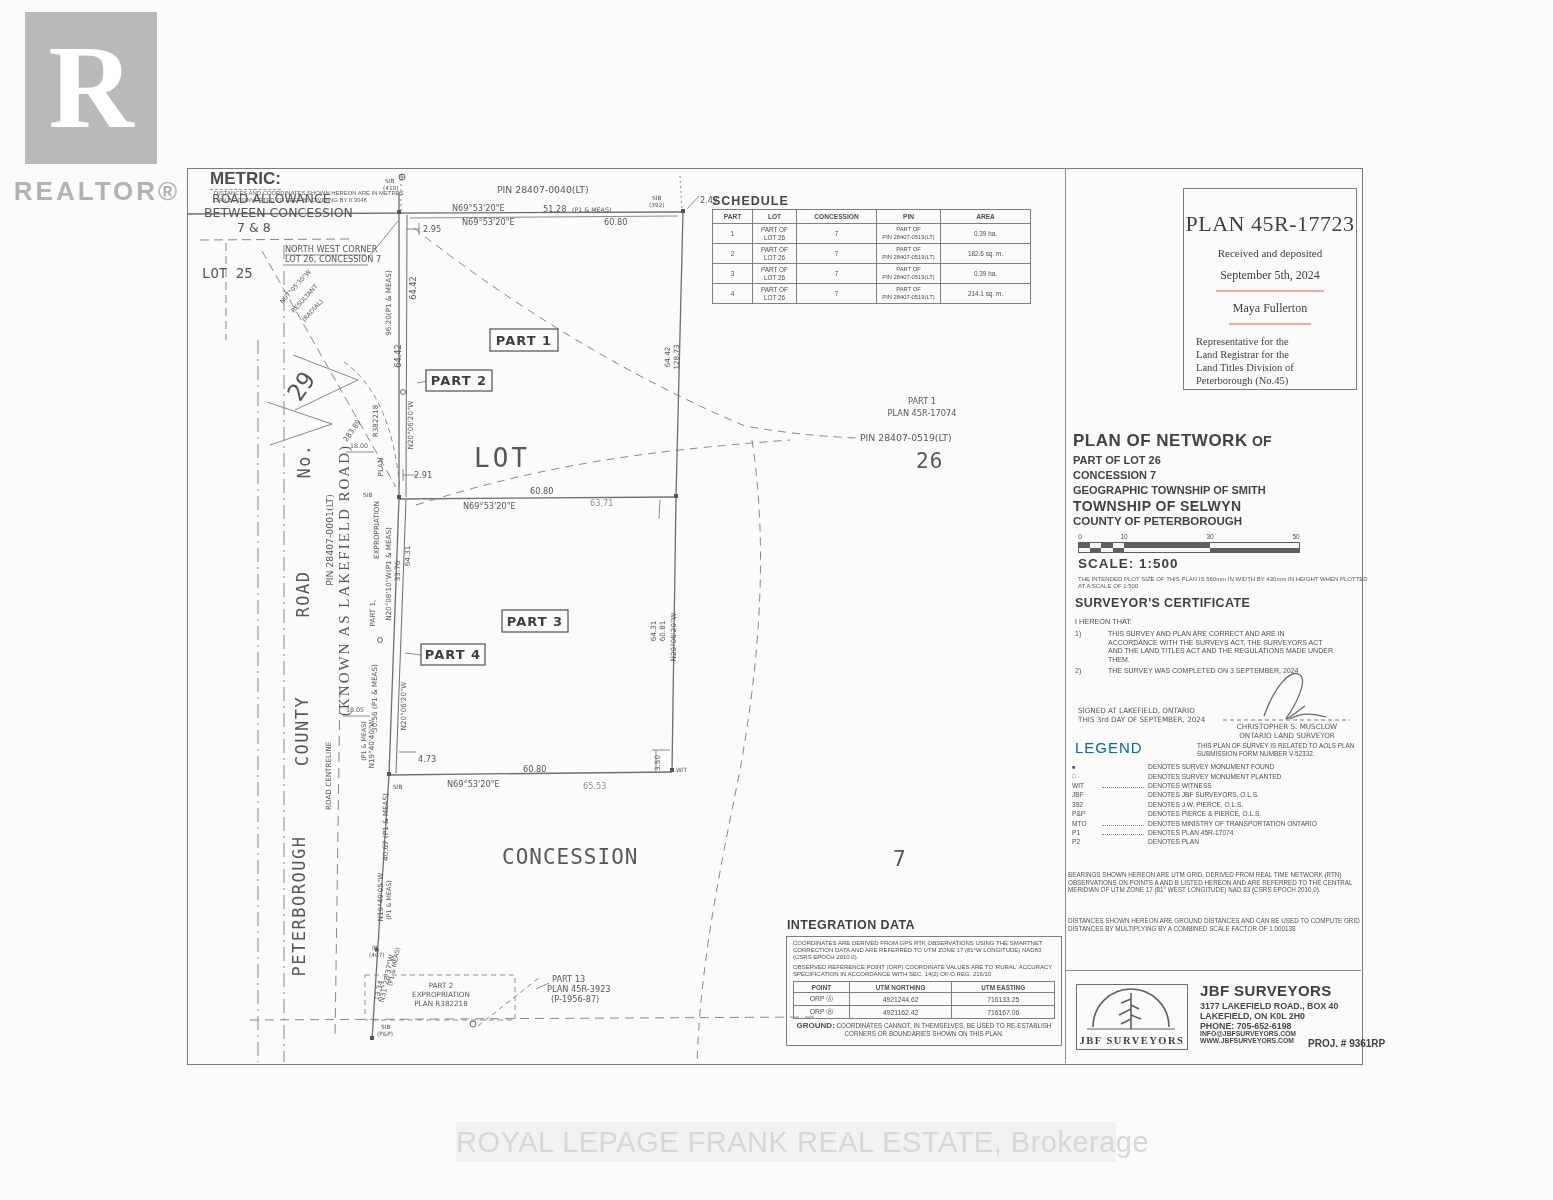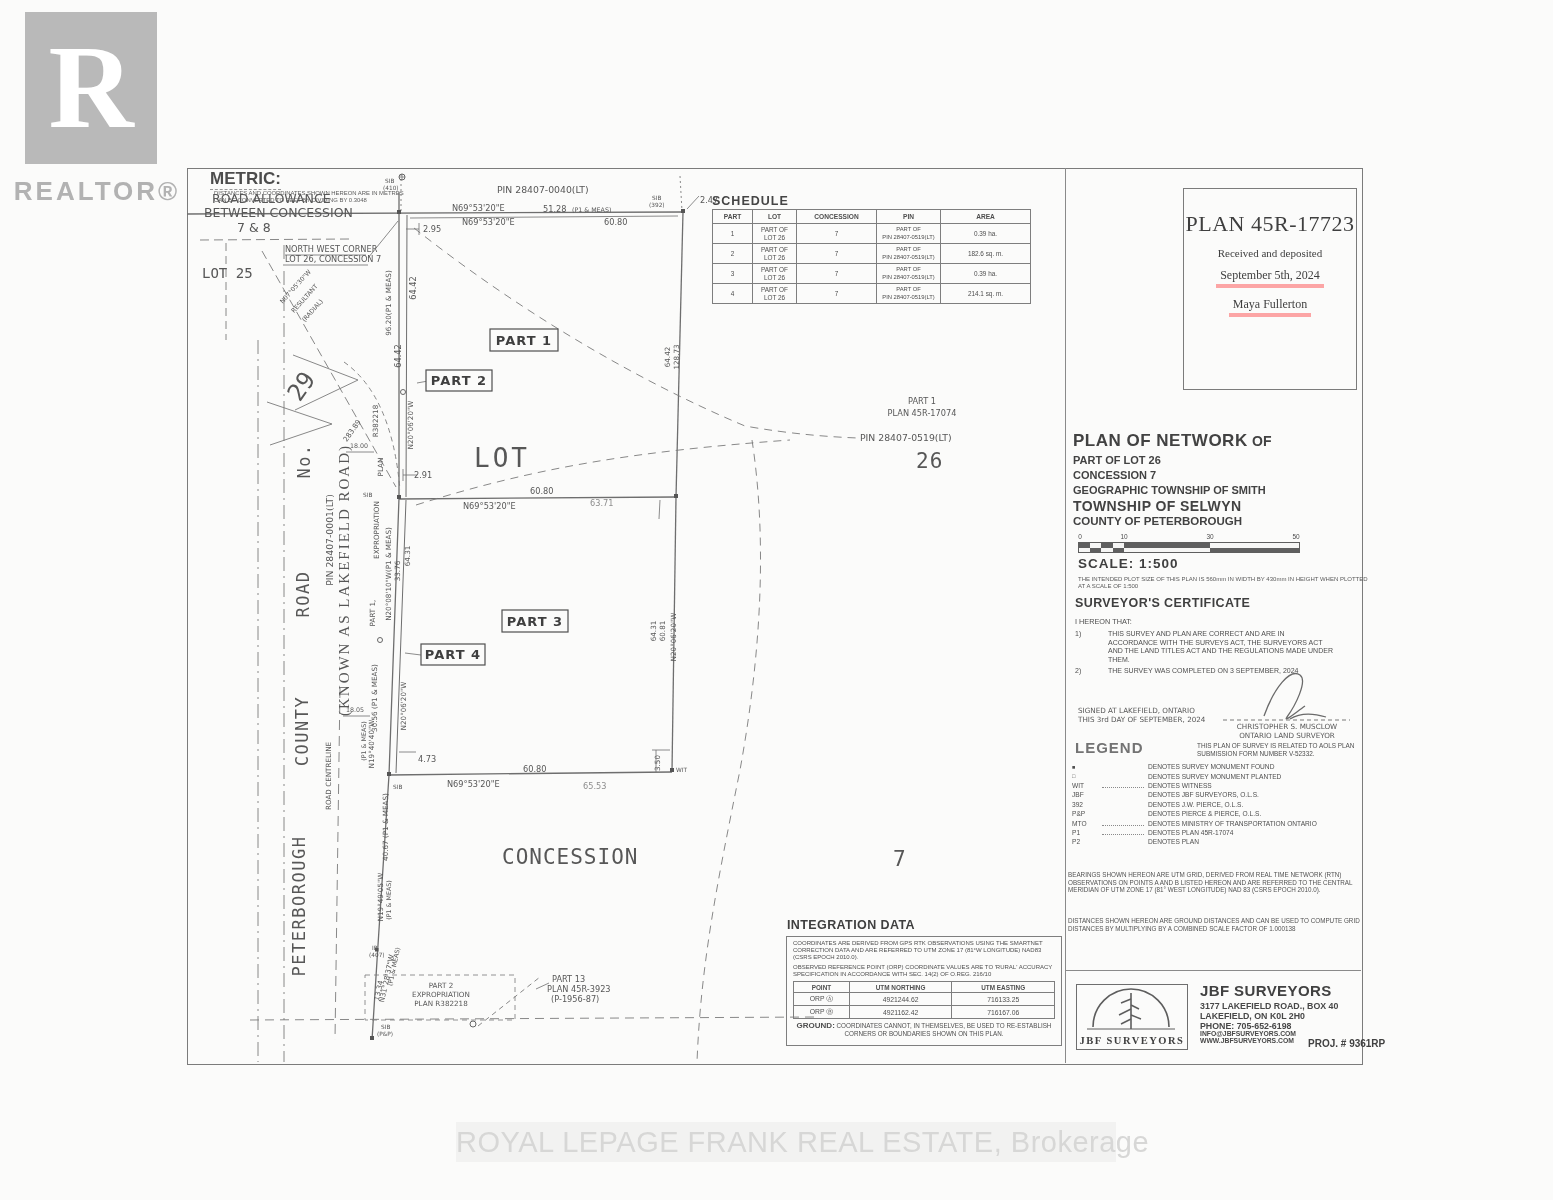--- a/index.html
+++ b/index.html
@@ -34,7 +34,7 @@
     font-family:"Liberation Serif",serif;color:#3f3f3f;text-align:center;}
   .dep-plan{font-size:22px;margin-top:22px;letter-spacing:.5px;}
   .dep-recv{font-size:11px;margin-top:10px;}
-  .dep-date,.dep-name{font-size:12px;margin-top:9px;display:inline-block;border-bottom:4px solid #fca5a5;padding:0 4px 1px;}
+  .dep-date,.dep-name{font-size:12px;margin-top:9px;display:inline-block;border-bottom:2px solid #fca5a5;padding:0 4px 7px;}
   .dep-rep{font-size:10.5px;margin:10px 12px 0;text-align:left;white-space:pre-line;line-height:13px;}
   
   .tb{left:1073px;top:431px;width:290px;color:#424242;}

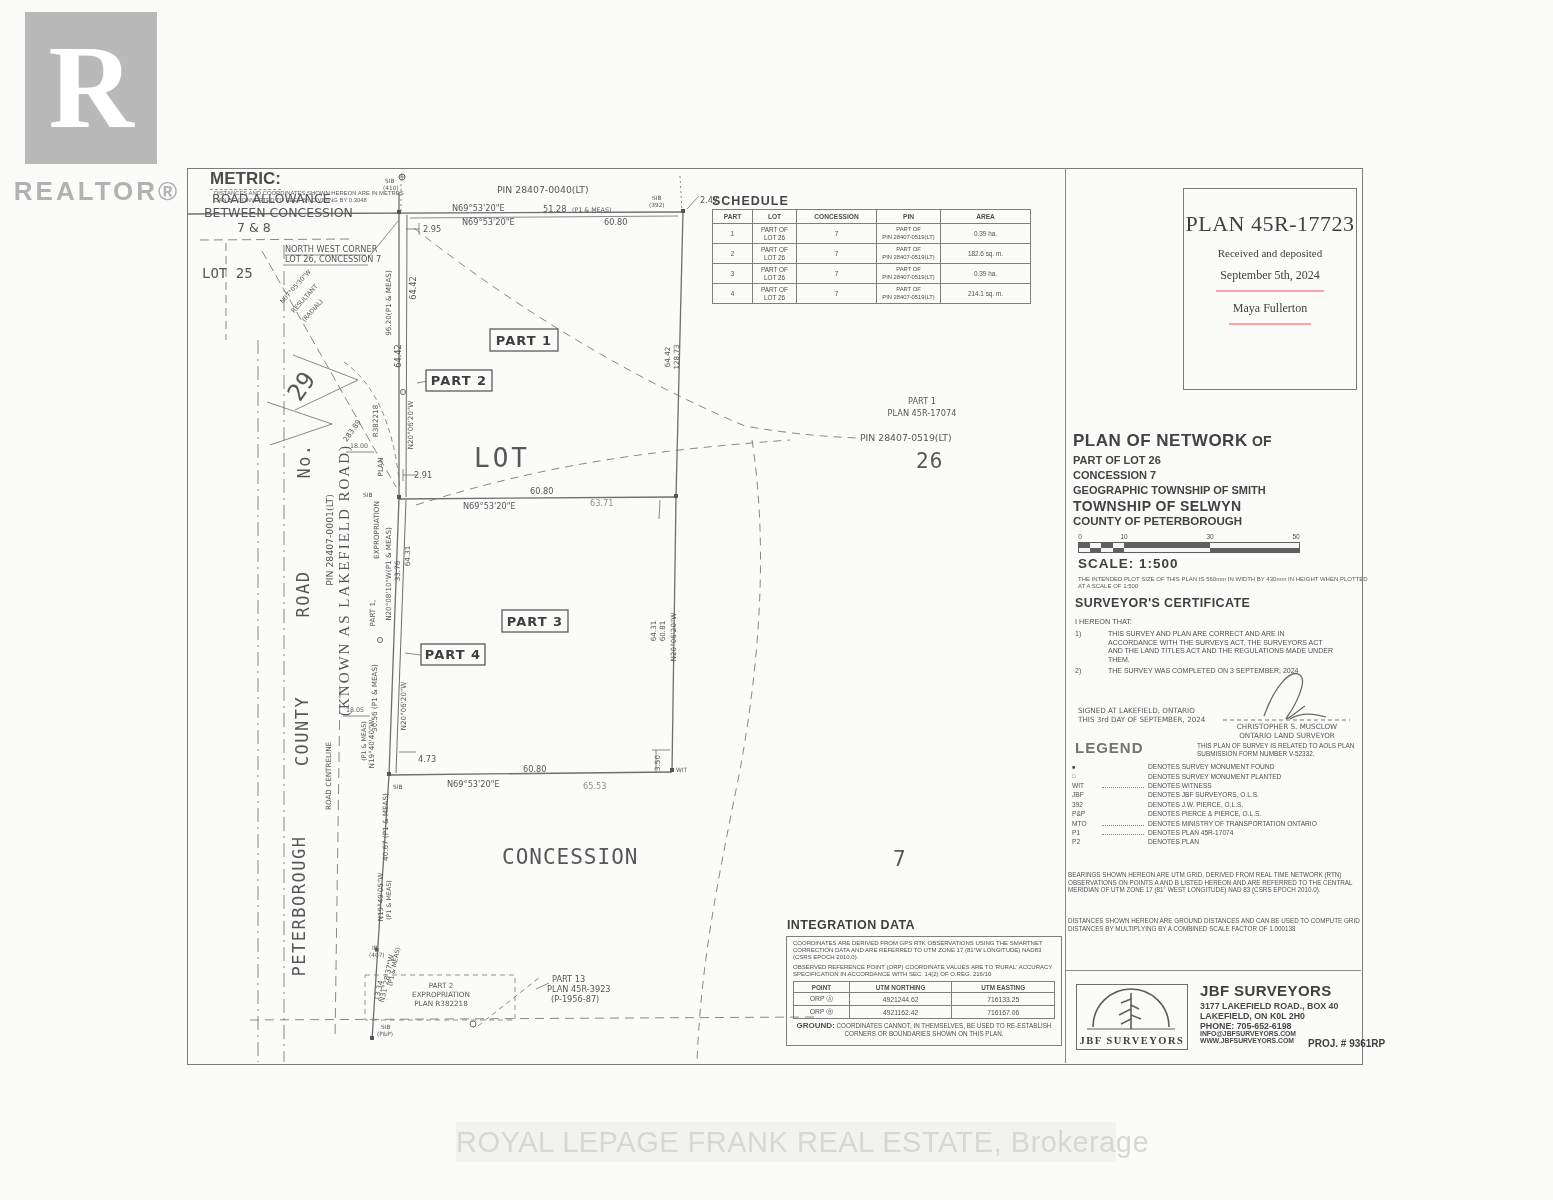--- a/index.html
+++ b/index.html
@@ -179,6 +179,10 @@
   <div class="dep-recv">Received and deposited</div>
   <div><span class="dep-date">September 5th, 2024</span></div>
   <div><span class="dep-name">Maya Fullerton</span></div>
+  <div class="dep-rep">Representative for the
+Land Registrar for the
+Land Titles Division of
+Peterborough  (No.45)</div>
 </div>
 
 <div class="abs tb">

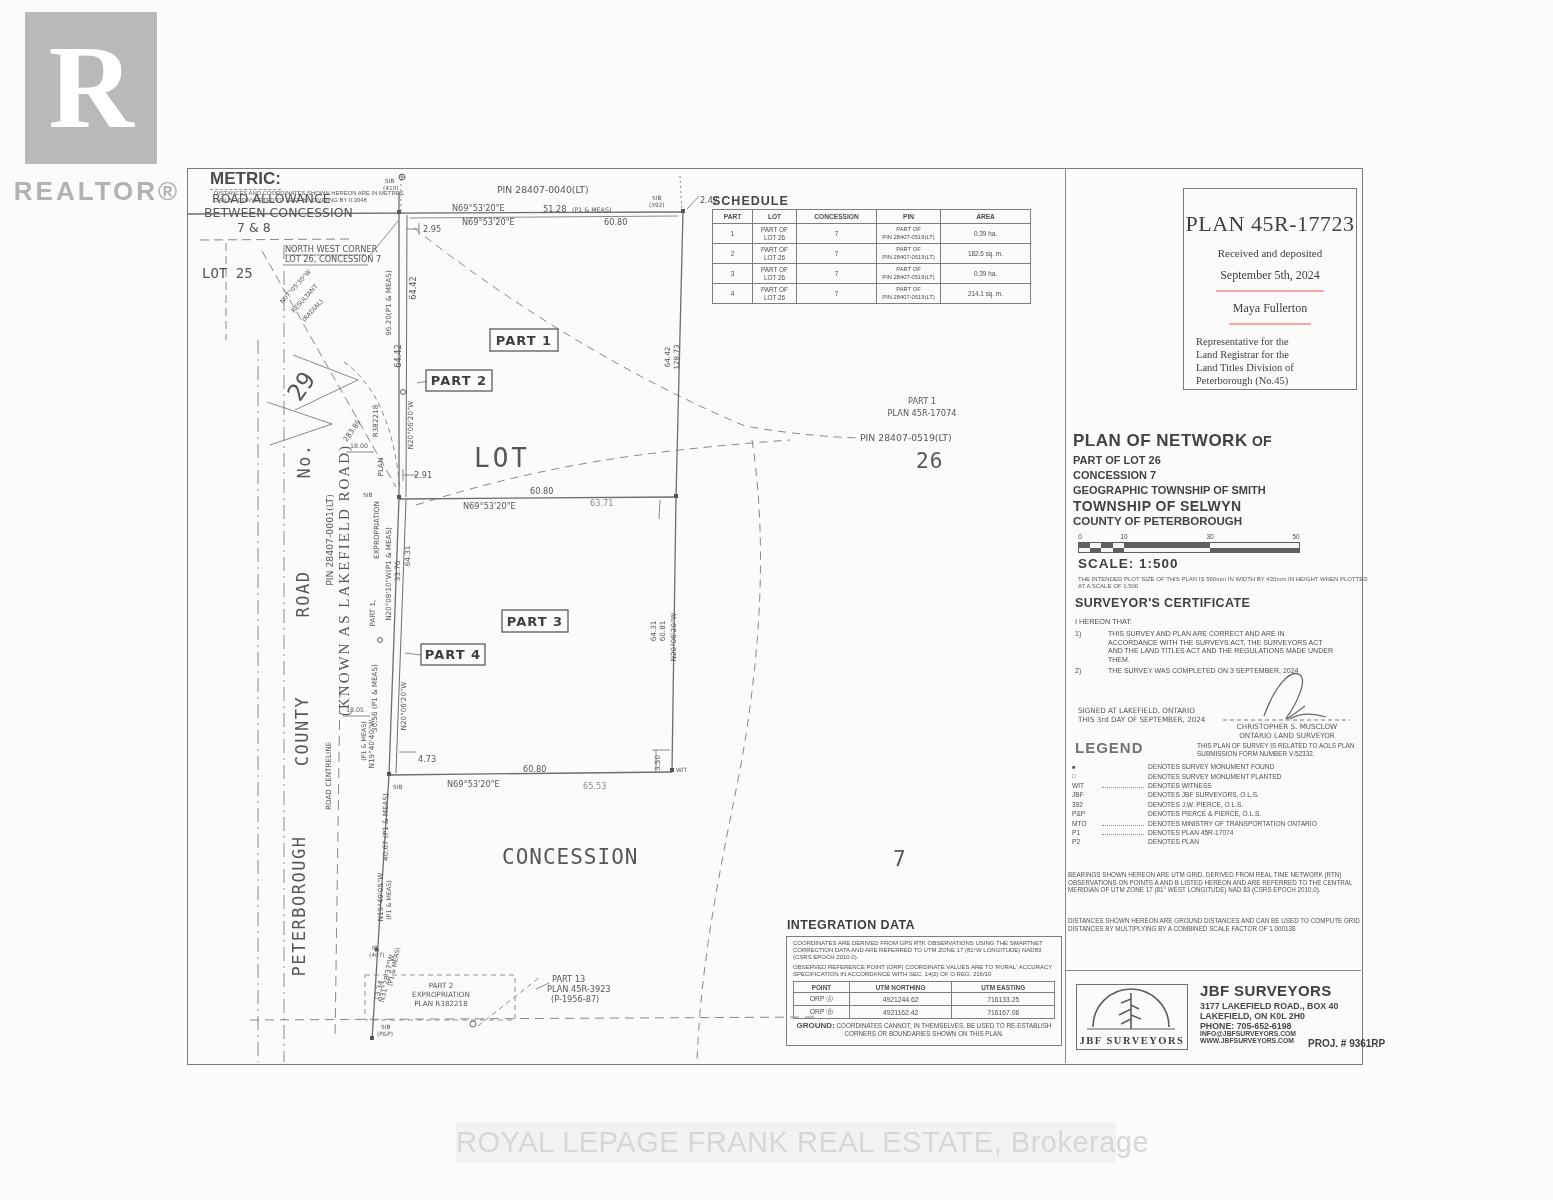--- a/index.html
+++ b/index.html
@@ -60,7 +60,7 @@
   .cert-no{width:33px;flex:none;}
   .aols{left:1197px;top:742px;width:158px;font-size:6.4px;line-height:7.6px;color:#4e4e4e;}
   
-  .legend-h{left:1075px;top:739px;font-size:15px;font-weight:bold;letter-spacing:1px;color:#737373;}
+  .legend-h{left:1075px;top:739px;font-size:15px;font-weight:normal;letter-spacing:1px;color:#0369a1;}
   .legend{left:1072px;top:762px;width:290px;font-size:6.6px;color:#4e4e4e;}
   .lg-row{display:flex;align-items:center;height:9.4px;}
   .lg-sym{width:30px;flex:none;}

